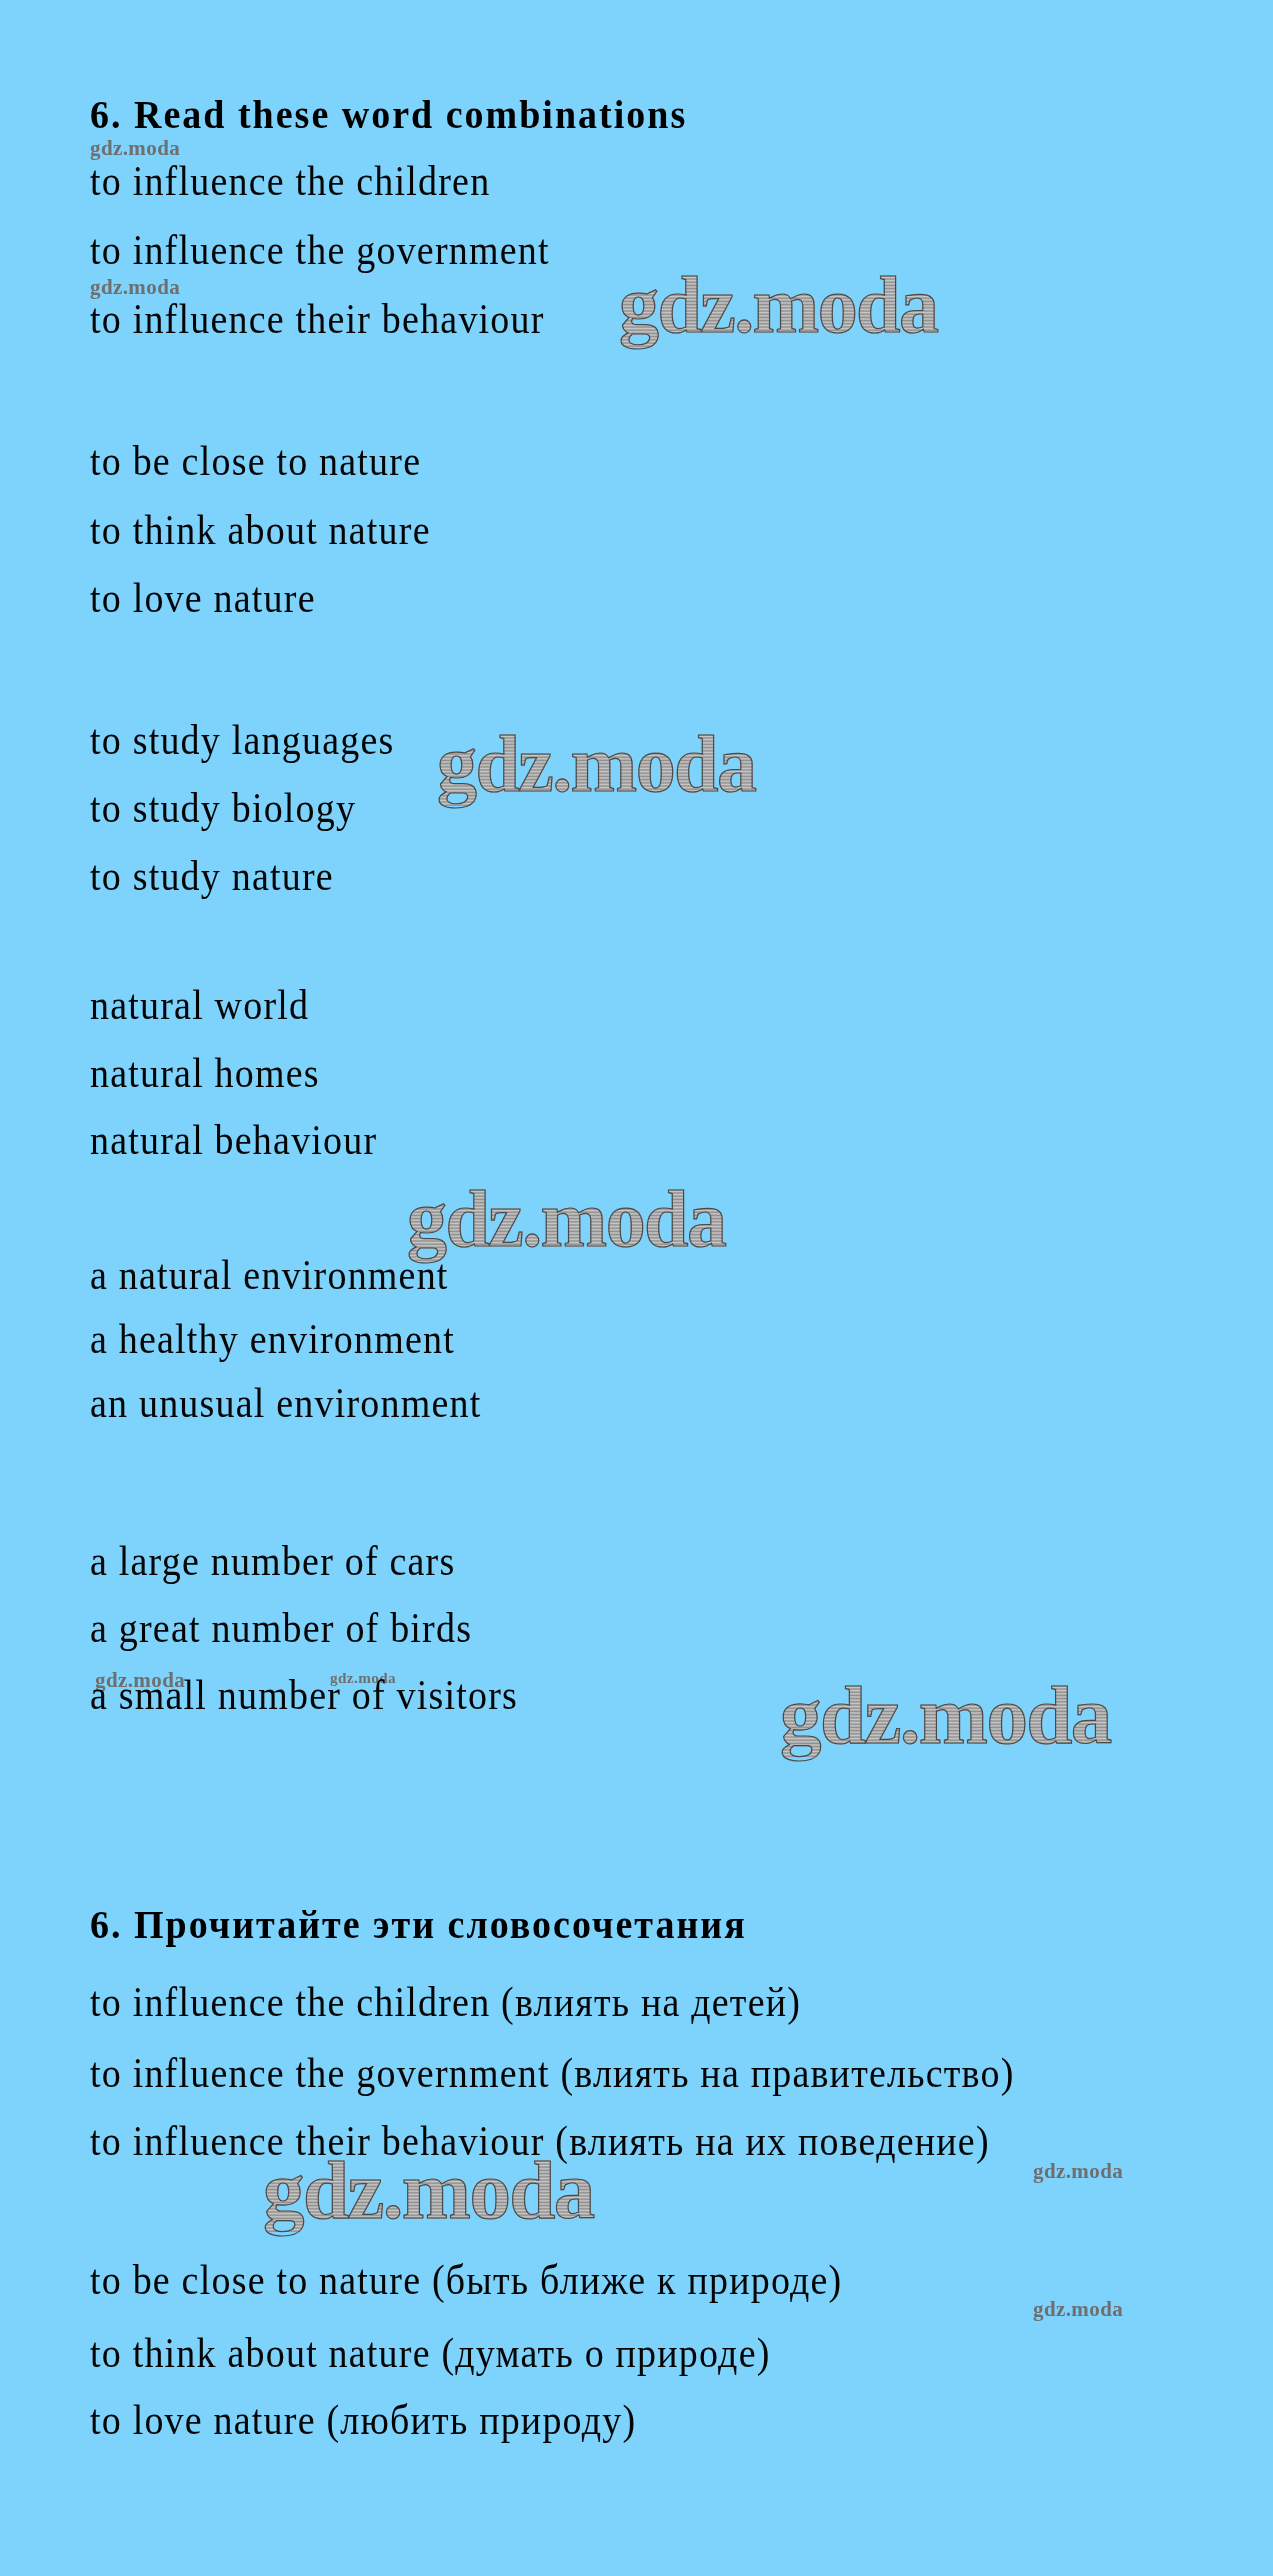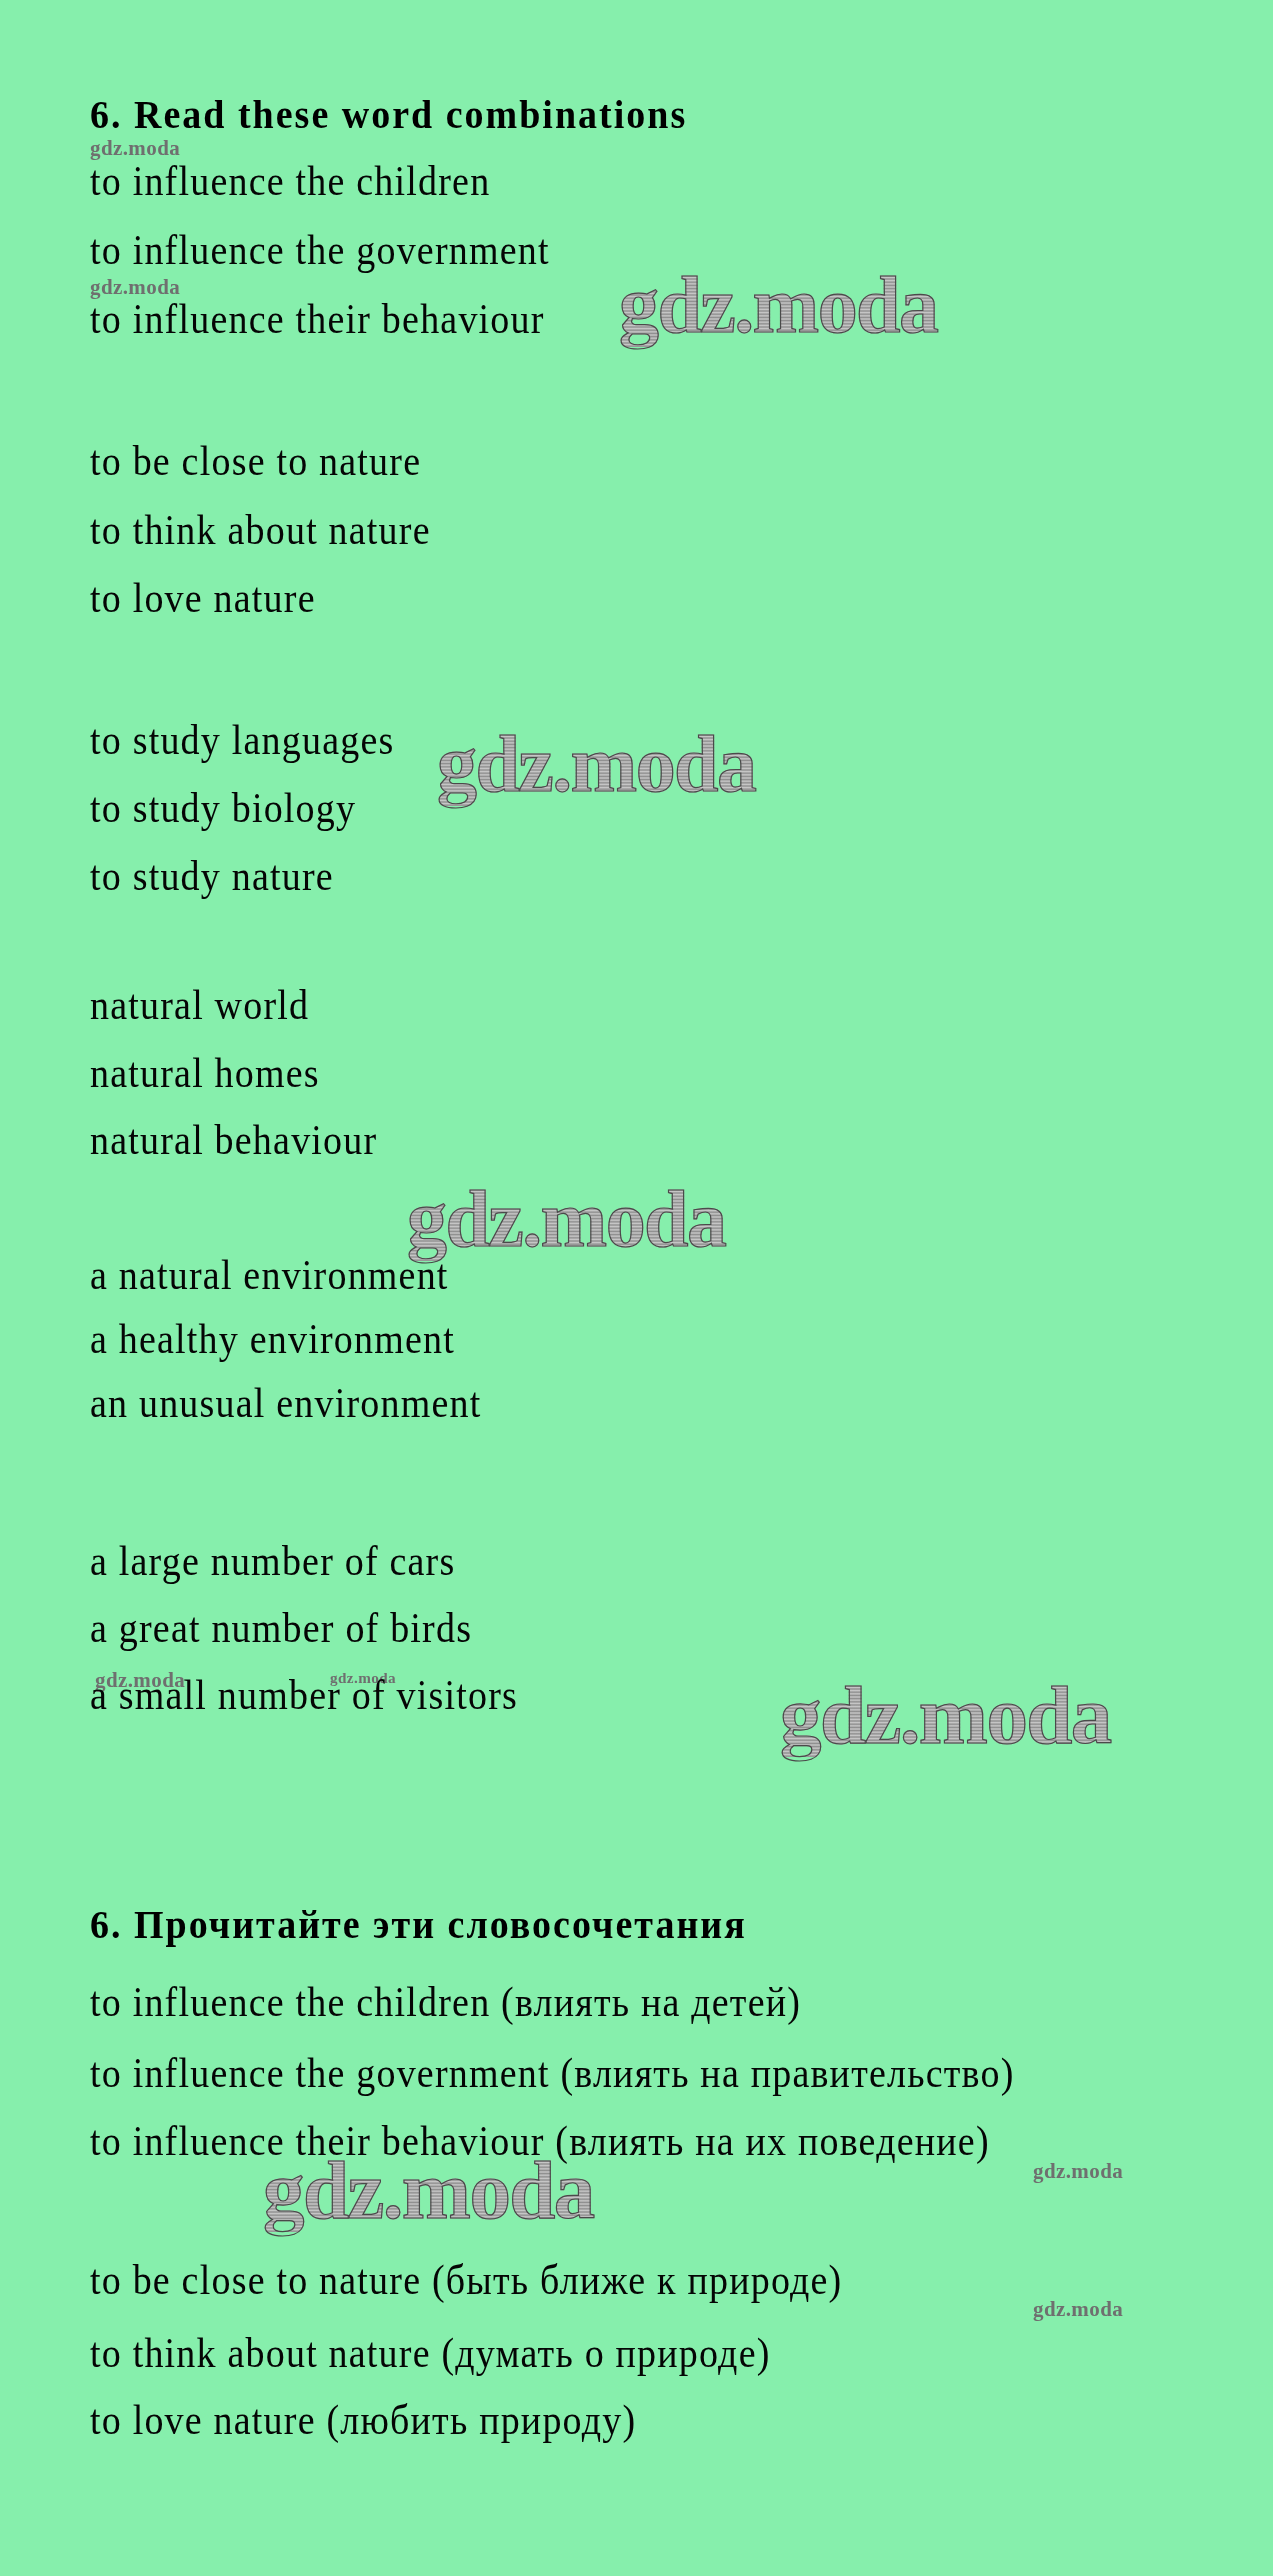--- a/index.html
+++ b/index.html
@@ -7,7 +7,7 @@
     position: relative;
     width: 1274px;
     height: 2576px;
-    background: #86efac;
+    background: #7dd3fc;
     overflow: hidden;
     font-family: "Liberation Serif", "DejaVu Serif", serif;
     color: #000000;

